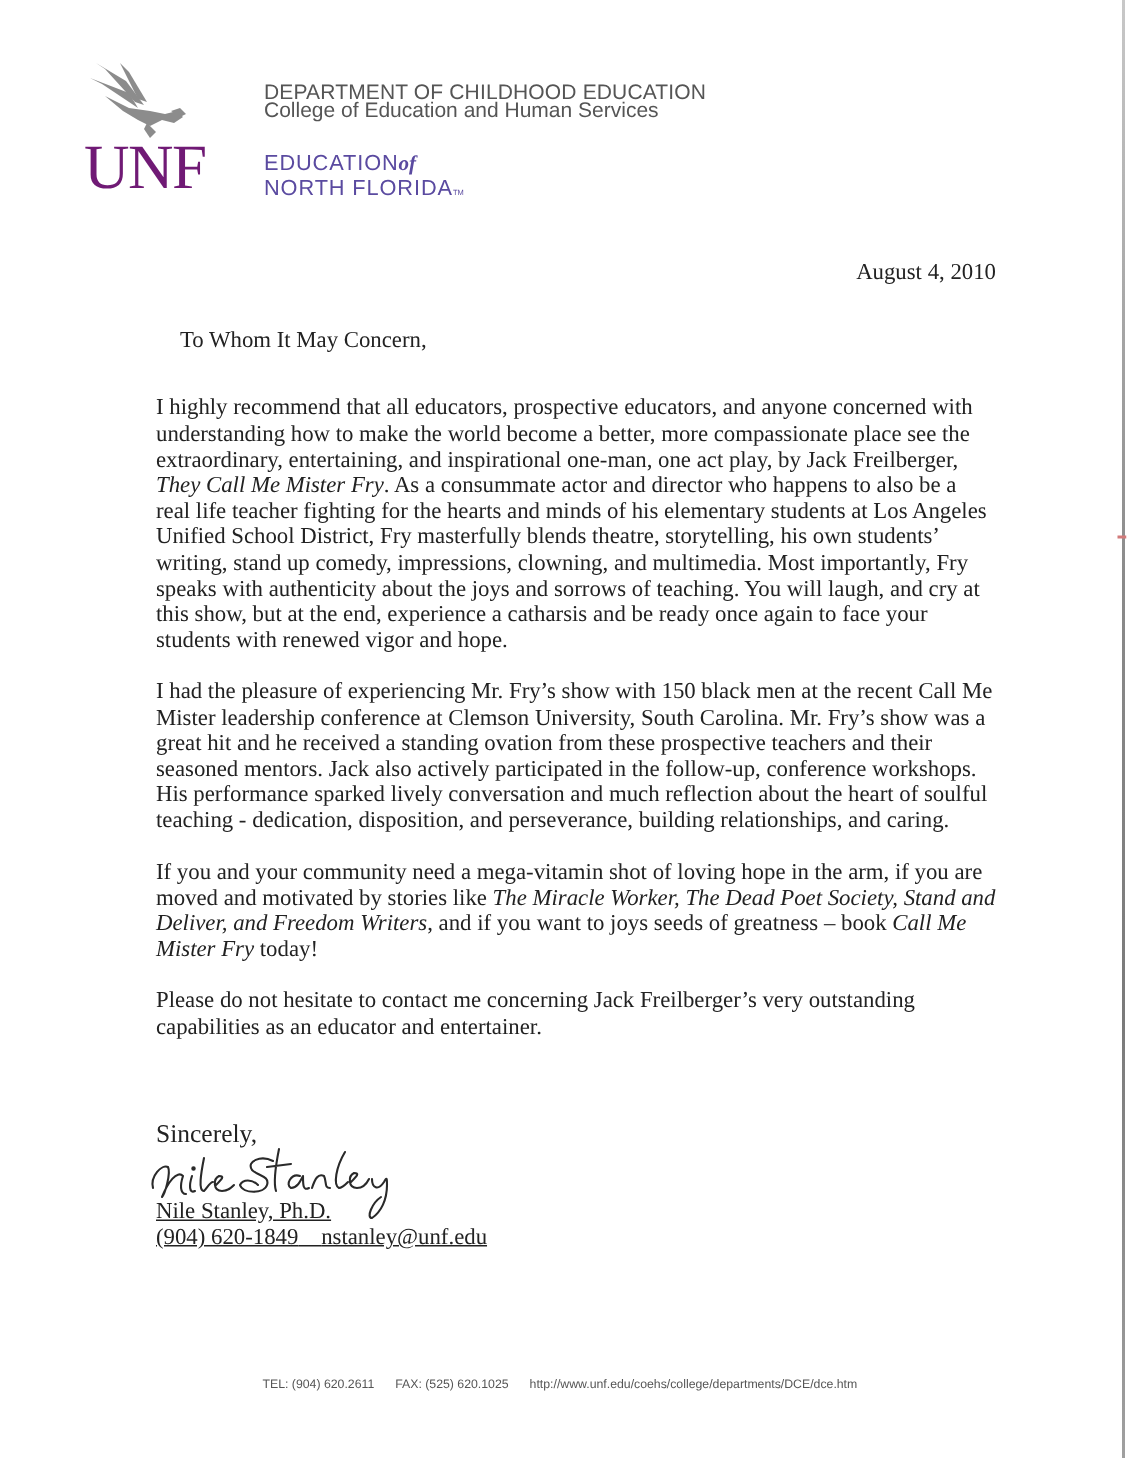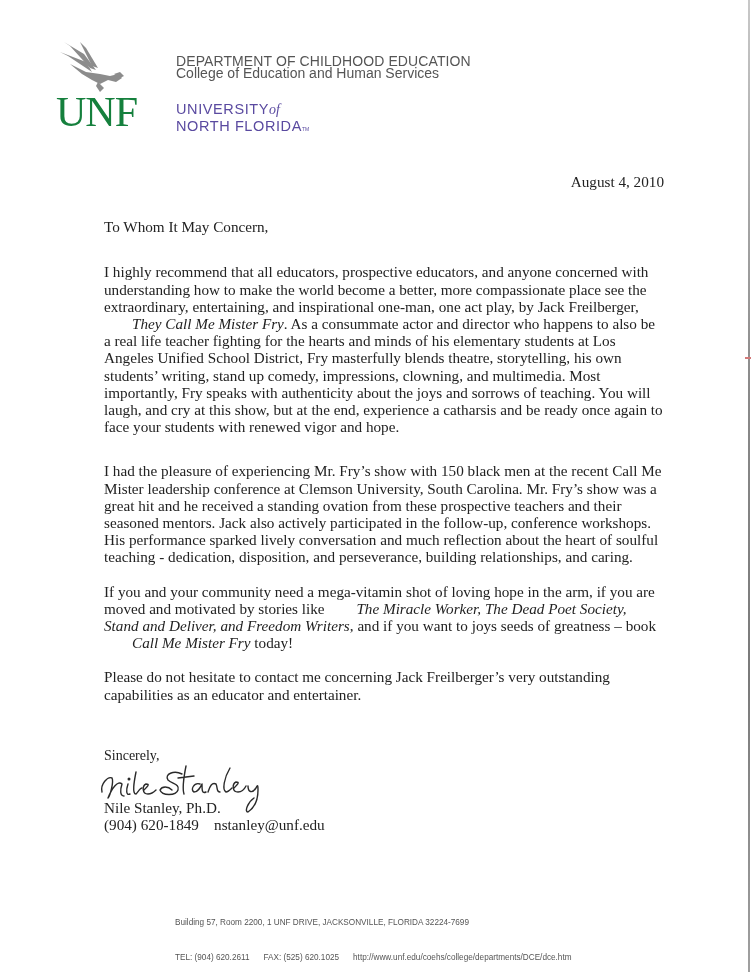--- a/index.html
+++ b/index.html
@@ -20,7 +20,7 @@
     .unf-text {
       position: absolute; left: 56px; top: 91px;
       font-family: "Liberation Serif", serif; font-size: 42px; line-height: 42px;
-      color: #15803d; letter-spacing: -1px;
+      color: #701a75; letter-spacing: -1px;
     }
     .dept {
       position: absolute; left: 176px; top: 55px;

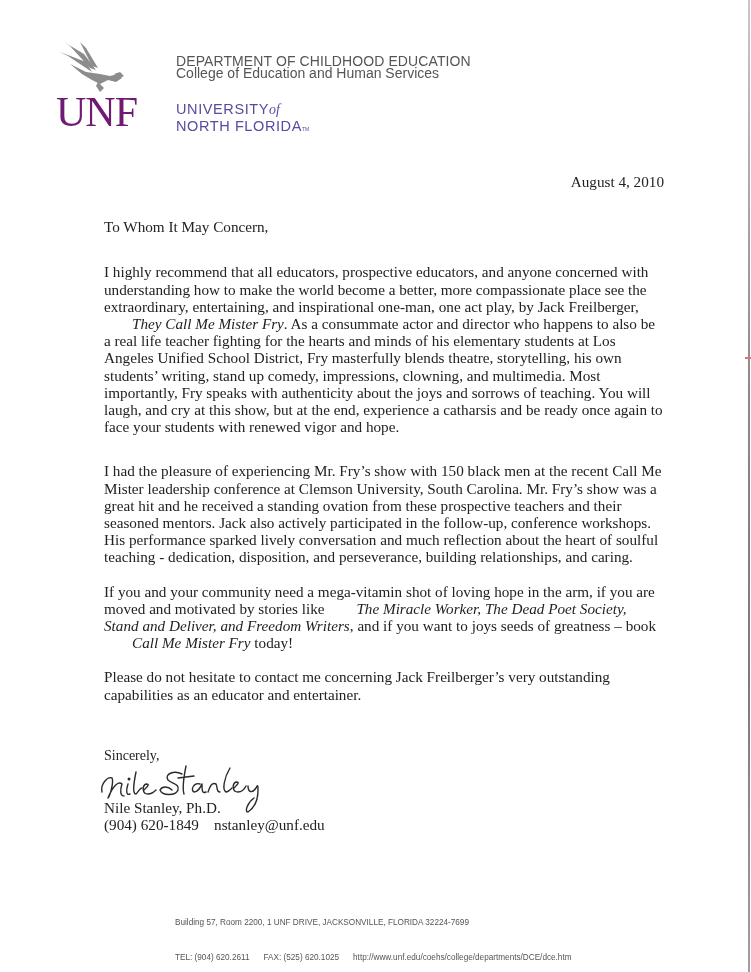--- a/index.html
+++ b/index.html
@@ -93,7 +93,7 @@
   </div>
 
   <div class="univ">
-    <div><span>UNIVERSITY</span><span class="of">of</span></div>
+    <div><span>EDUCATION</span><span class="of">of</span></div>
     <div><span>NORTH FLORIDA</span><span class="tm">TM</span></div>
   </div>
 </header>

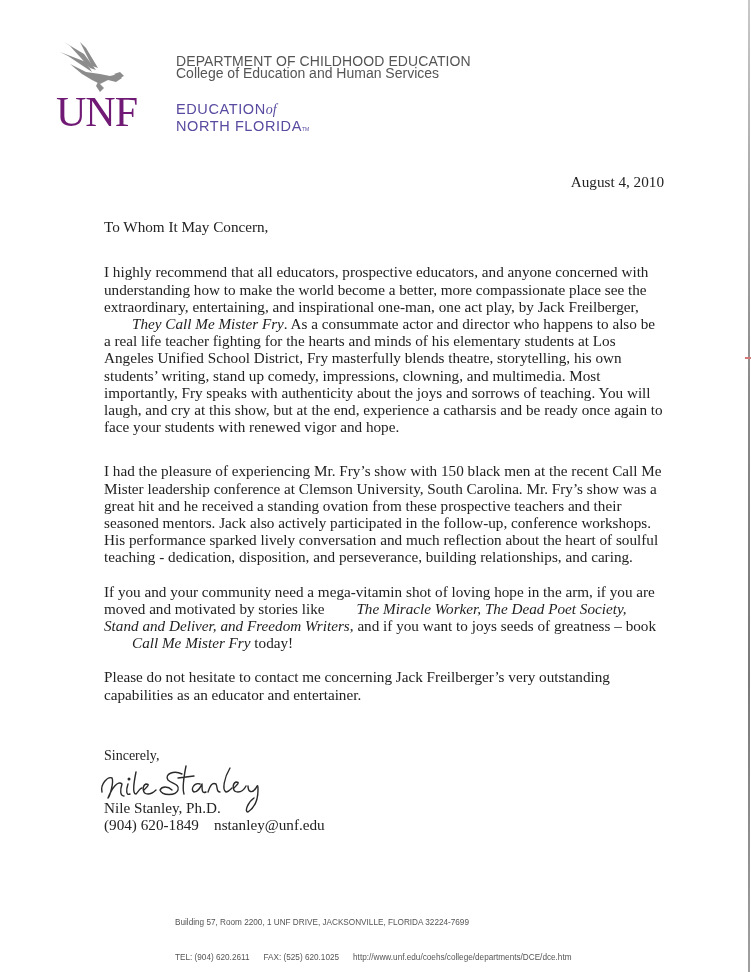--- a/index.html
+++ b/index.html
@@ -33,7 +33,7 @@
       font-family: "Liberation Sans", "DejaVu Sans", sans-serif;
       font-size: 14.5px; line-height: 16px; color: #5a4aa0; letter-spacing: 0.6px;
     }
-    .univ .of { font-family: "Liberation Serif", serif; font-style: italic; font-size: 14px; letter-spacing: 0; }
+    .univ .of { font-family: "Liberation Serif", serif; font-style: italic; font-size: 14px; letter-spacing: 0; font-weight: bold; }
     .univ .tm { font-size: 5px; vertical-align: baseline; letter-spacing: 0; }
 
     

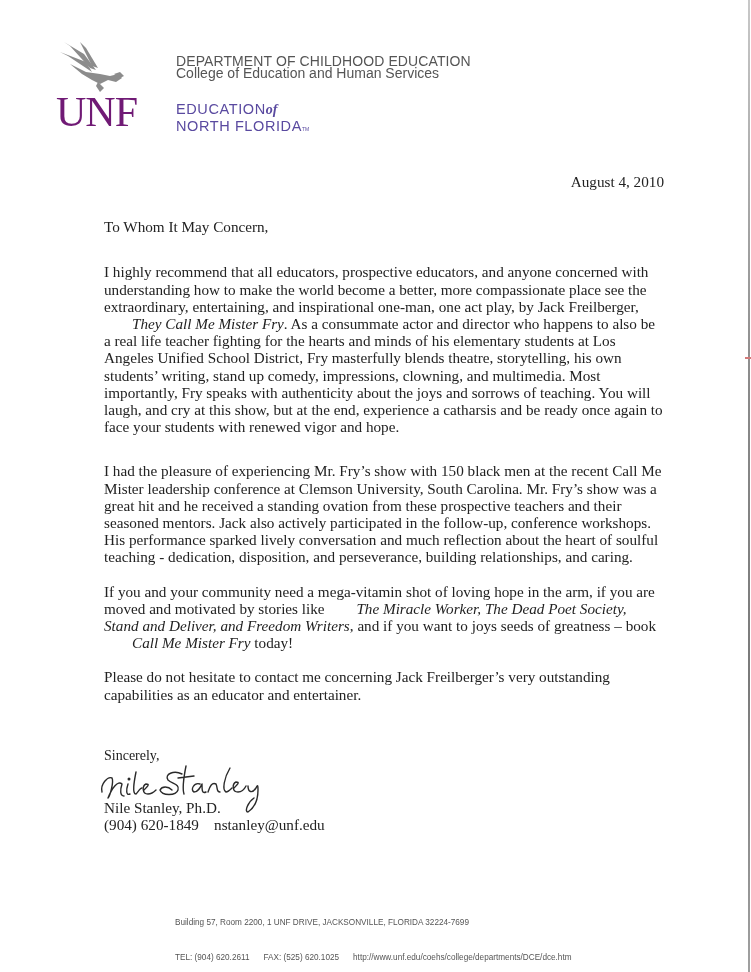--- a/index.html
+++ b/index.html
@@ -42,7 +42,7 @@
       font-size: 15.2px; line-height: 17.2px;
     }
     .date { margin: 0; text-align: right; }
-    .salutation { margin: 28px 0 0 0; }
+    .salutation { margin: 28px 0 0 16px; }
     .para { margin: 0; }
     .p1 { margin-top: 28px; }
     .p2 { margin-top: 27px; }

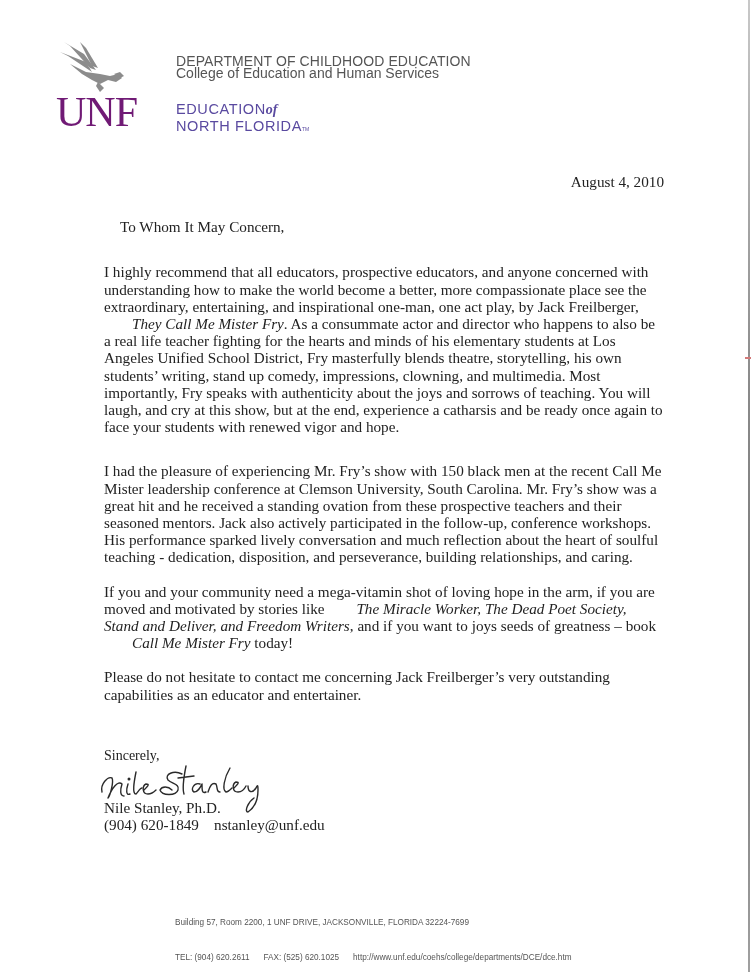--- a/index.html
+++ b/index.html
@@ -48,7 +48,7 @@
     .p2 { margin-top: 27px; }
     .p3 { margin-top: 17px; }
     .p4 { margin-top: 17px; }
-    .para i { font-style: italic; margin-left: 28px; }
+    .para i { font-style: italic; }
 
     .closing { position: absolute; left: 104px; top: 747px; font-size: 14px; line-height: 17.2px; }
     .signature { position: absolute; left: 98px; top: 762px; width: 185px; height: 52px; }

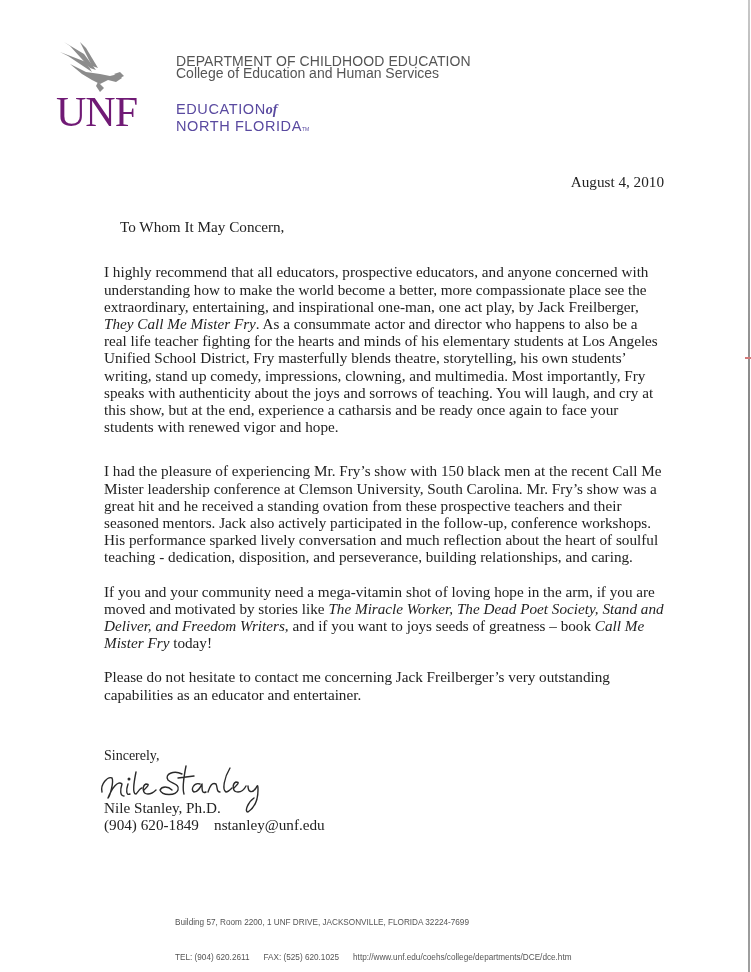--- a/index.html
+++ b/index.html
@@ -45,7 +45,7 @@
     .salutation { margin: 28px 0 0 16px; }
     .para { margin: 0; }
     .p1 { margin-top: 28px; }
-    .p2 { margin-top: 27px; }
+    .p2 { margin-top: 17px; }
     .p3 { margin-top: 17px; }
     .p4 { margin-top: 17px; }
     .para i { font-style: italic; }

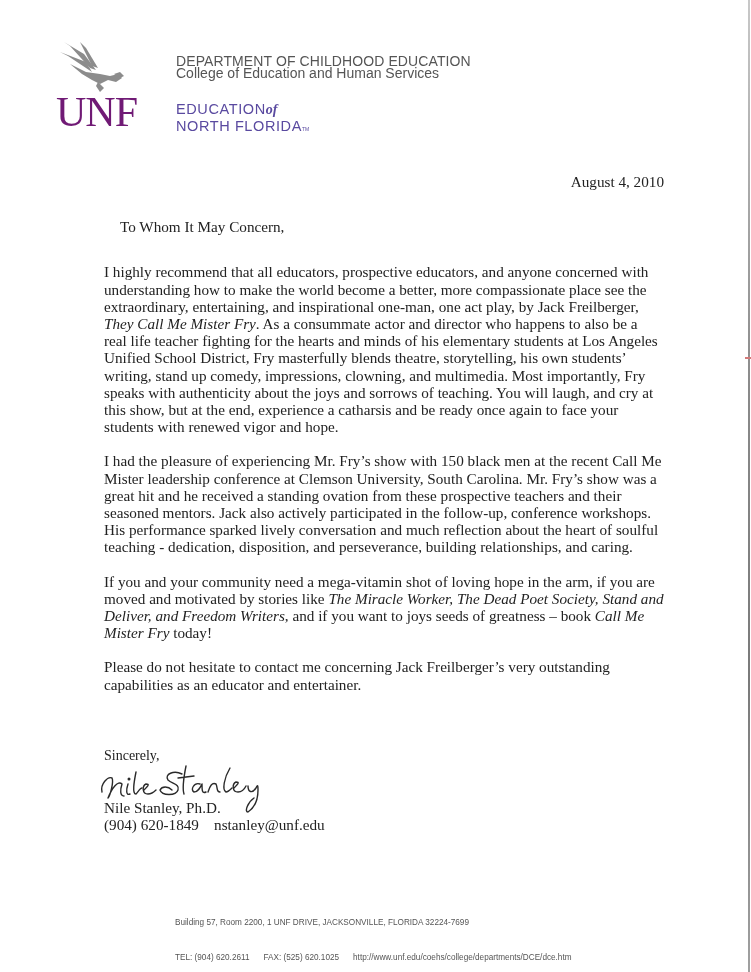--- a/index.html
+++ b/index.html
@@ -50,7 +50,7 @@
     .p4 { margin-top: 17px; }
     .para i { font-style: italic; }
 
-    .closing { position: absolute; left: 104px; top: 747px; font-size: 14px; line-height: 17.2px; }
+    .closing { position: absolute; left: 104px; top: 747px; font-size: 17px; line-height: 17.2px; }
     .signature { position: absolute; left: 98px; top: 762px; width: 185px; height: 52px; }
     .sig-block {
       position: absolute; left: 104px; top: 799px;

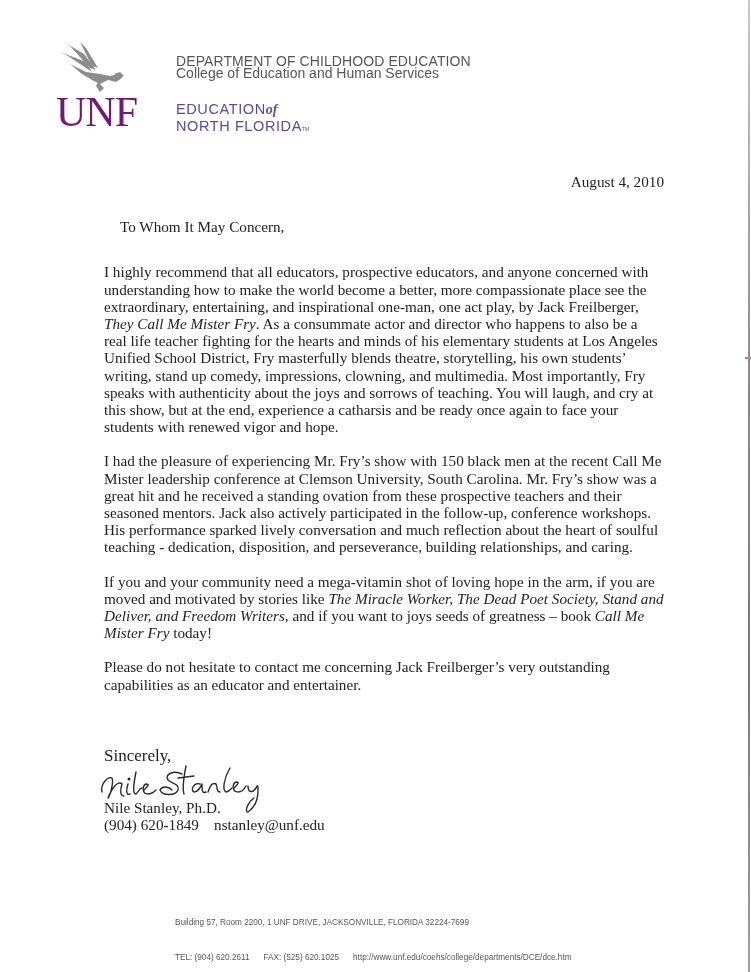--- a/index.html
+++ b/index.html
@@ -56,7 +56,7 @@
       position: absolute; left: 104px; top: 799px;
       font-size: 15.2px; line-height: 17.2px;
     }
-    .sig-block div { white-space: pre; }
+    .sig-block div { white-space: pre; text-decoration: underline; }
 
     
     .footer {

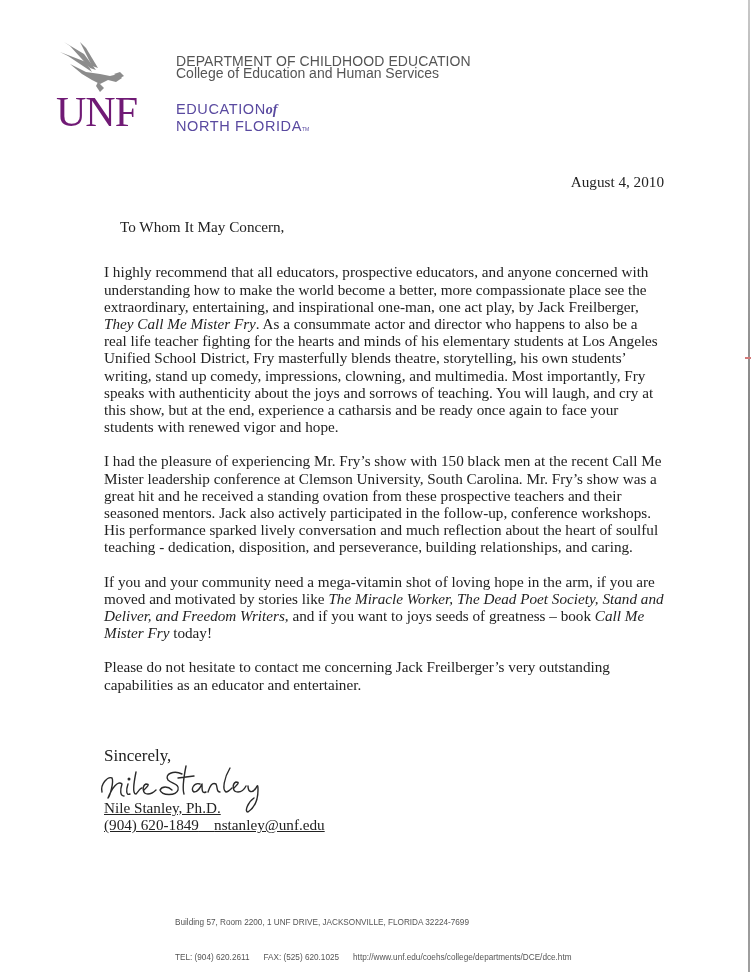--- a/index.html
+++ b/index.html
@@ -136,7 +136,6 @@
 </div>
 
 <footer class="footer">
-  <div>Building 57, Room 2200, 1 UNF DRIVE, JACKSONVILLE, FLORIDA 32224-7699</div>
   <div><span>TEL: (904) 620.2611</span><span class="gap"></span><span>FAX: (525) 620.1025</span><span class="gap"></span><span>http://www.unf.edu/coehs/college/departments/DCE/dce.htm</span></div>
 </footer>
 

